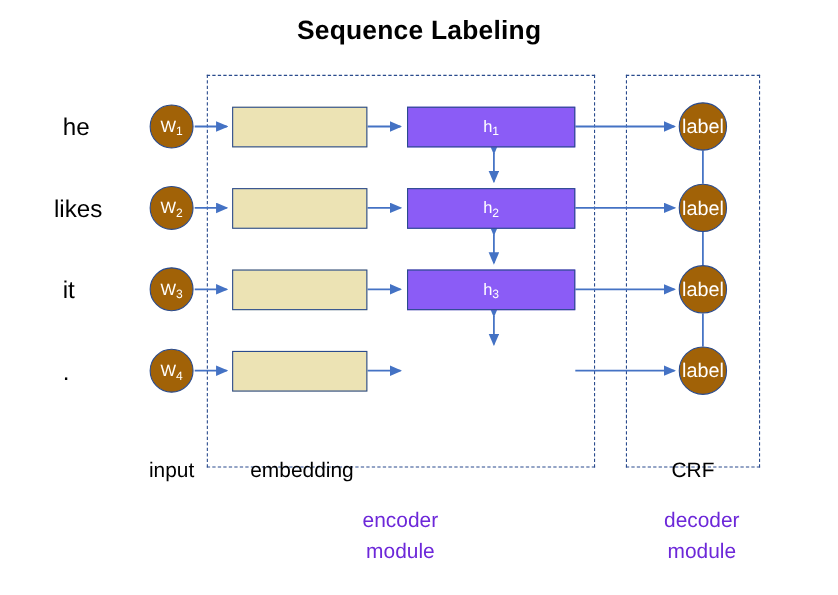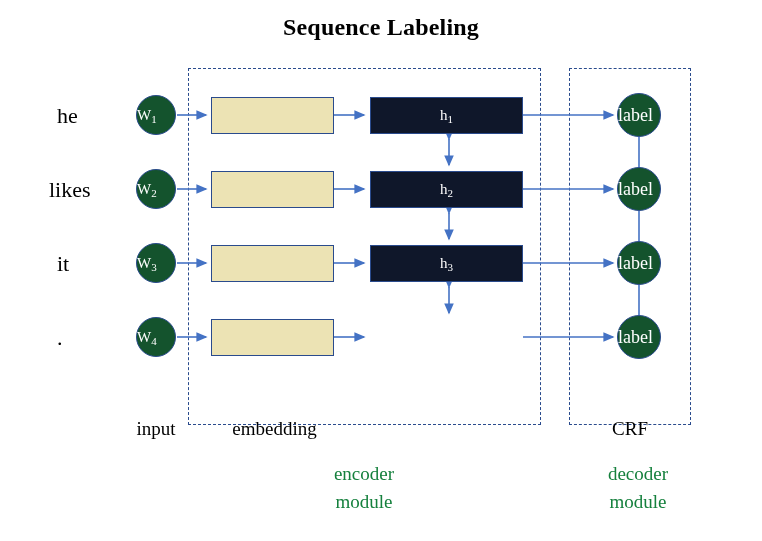--- a/index.html
+++ b/index.html
@@ -12,7 +12,7 @@
     width: 762px;
     height: 541px;
     background: #ffffff;
-    font-family: Liberation Serif, serif;
+    font-family: Liberation Sans, sans-serif;
     overflow: hidden;
   }
 

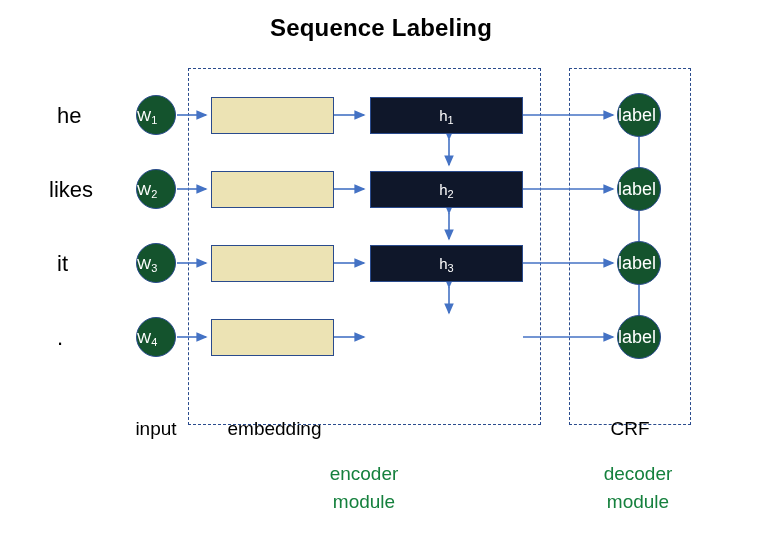--- a/index.html
+++ b/index.html
@@ -53,12 +53,13 @@
   .circle {
     position: absolute;
     border-radius: 50%;
-    background: #14532d;
+    background: #a16207;
     border: 1.6px solid #2a4b8d;
     box-sizing: border-box;
     color: #ffffff;
     display: flex;
     align-items: center;
+    justify-content: center;
     white-space: nowrap;
   }
   .w-circle {

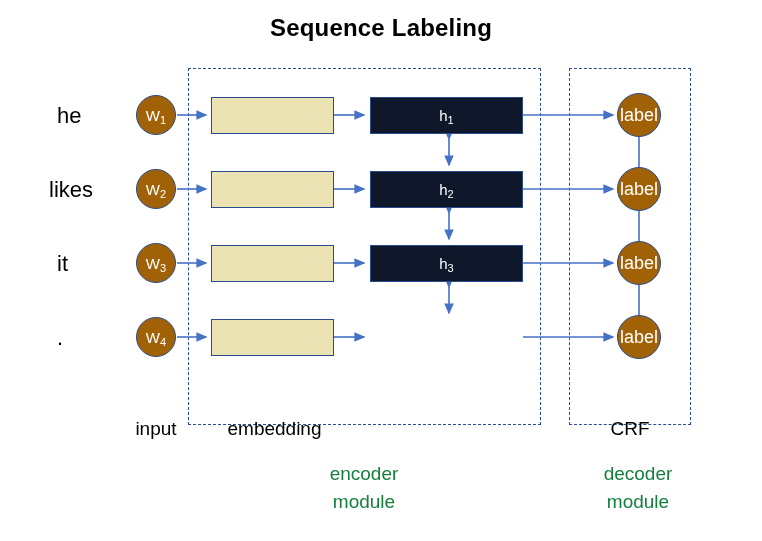--- a/index.html
+++ b/index.html
@@ -96,7 +96,7 @@
     height: 37px;
   }
   .lstm-block {
-    background: #0f172a;
+    background: #8b5cf6;
     width: 153px;
     height: 37px;
     color: #ffffff;

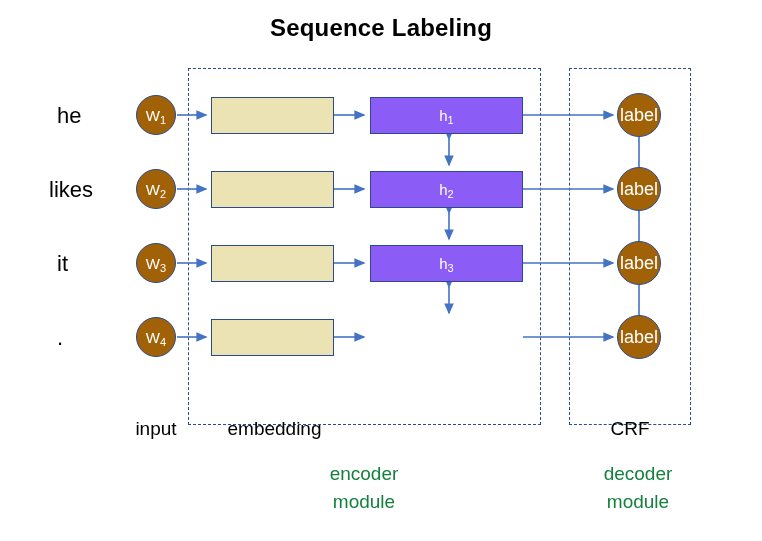--- a/index.html
+++ b/index.html
@@ -133,7 +133,7 @@
   .module-caption {
     position: absolute;
     font-size: 19px;
-    color: #15803d;
+    color: #6d28d9;
     text-align: center;
     line-height: 1.45;
     white-space: nowrap;

